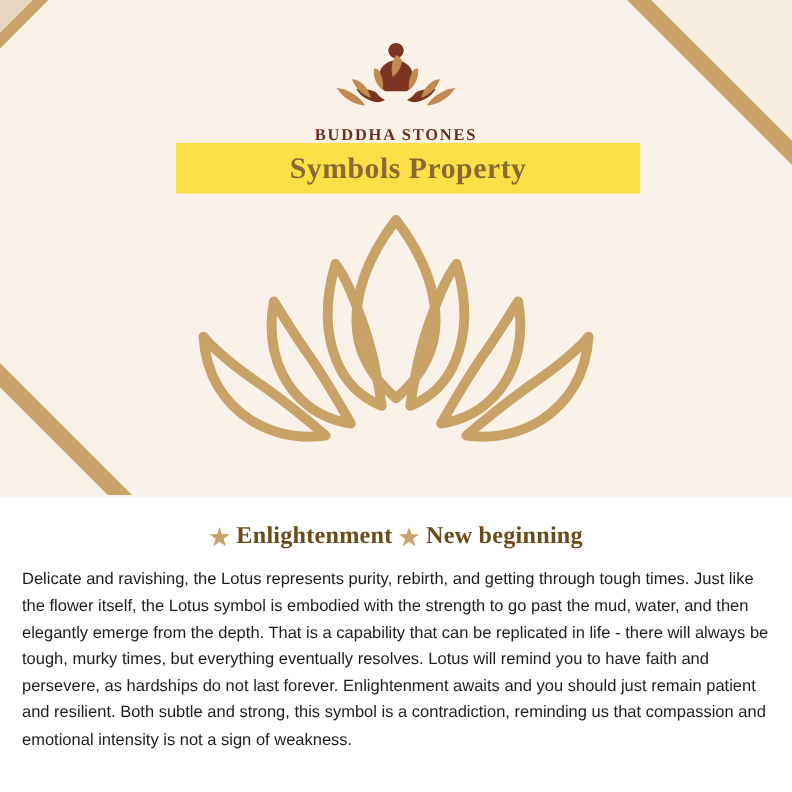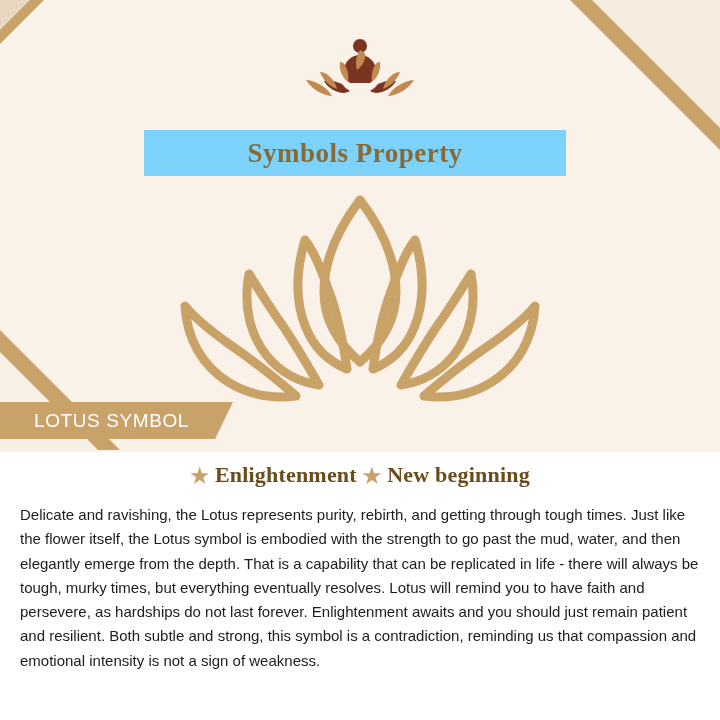--- a/index.html
+++ b/index.html
@@ -196,6 +196,7 @@
         </g>
       </svg>
     </span>
+    <div class="brand-name">BUDDHA STONES</div>
   </div>
 
   <div class="title-band">

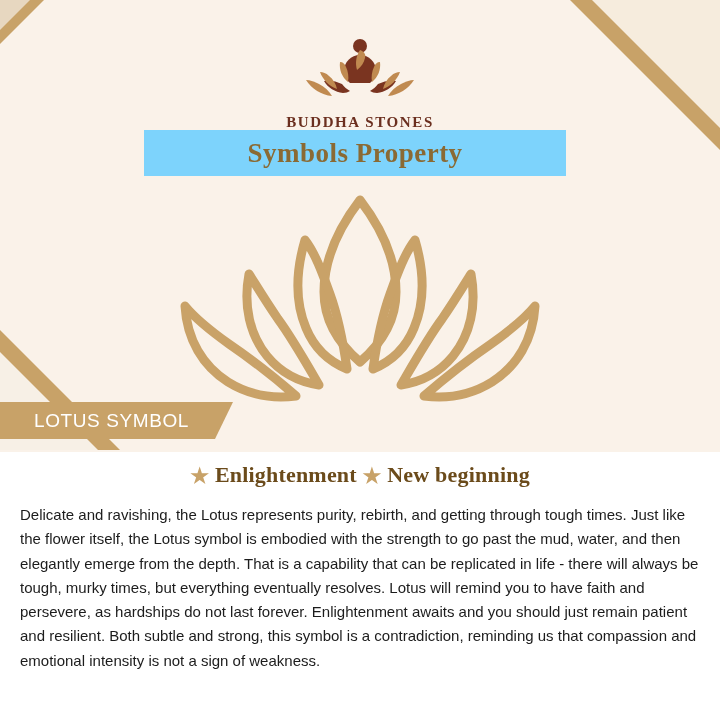--- a/index.html
+++ b/index.html
@@ -85,10 +85,10 @@
   .title-band {
     position: absolute;
     top: 130px;
-    left: 144px;
+    left: 160px;
     width: 422px;
     height: 46px;
-    background: #7dd3fc;
+    background: #fde047;
     display: flex;
     align-items: center;
     justify-content: center;

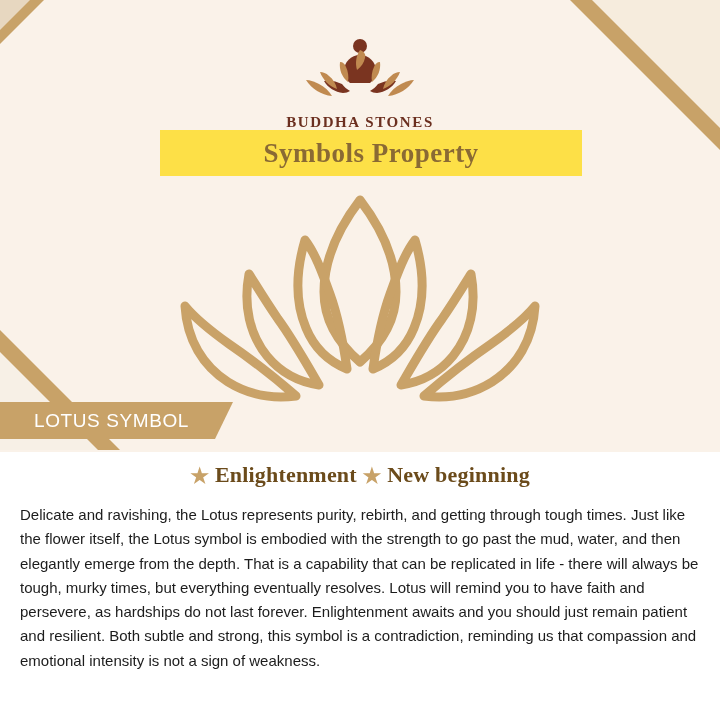--- a/index.html
+++ b/index.html
@@ -223,9 +223,6 @@
     </span>
   </div>
 
-  <div class="tag">
-    <span>LOTUS SYMBOL</span>
-  </div>
 
   <div class="panel">
     <div class="panel-heading">

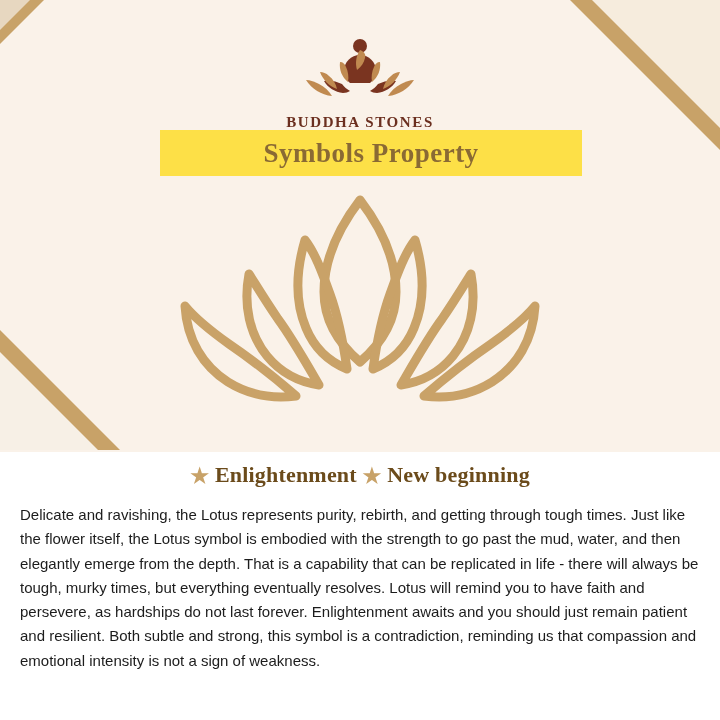--- a/index.html
+++ b/index.html
@@ -143,7 +143,7 @@
     background: #ffffff;
   }
   .panel-heading {
-    margin-top: 10px;
+    margin-top: 22px;
     text-align: center;
     font-family: "Liberation Serif", serif;
     font-size: 22px;

